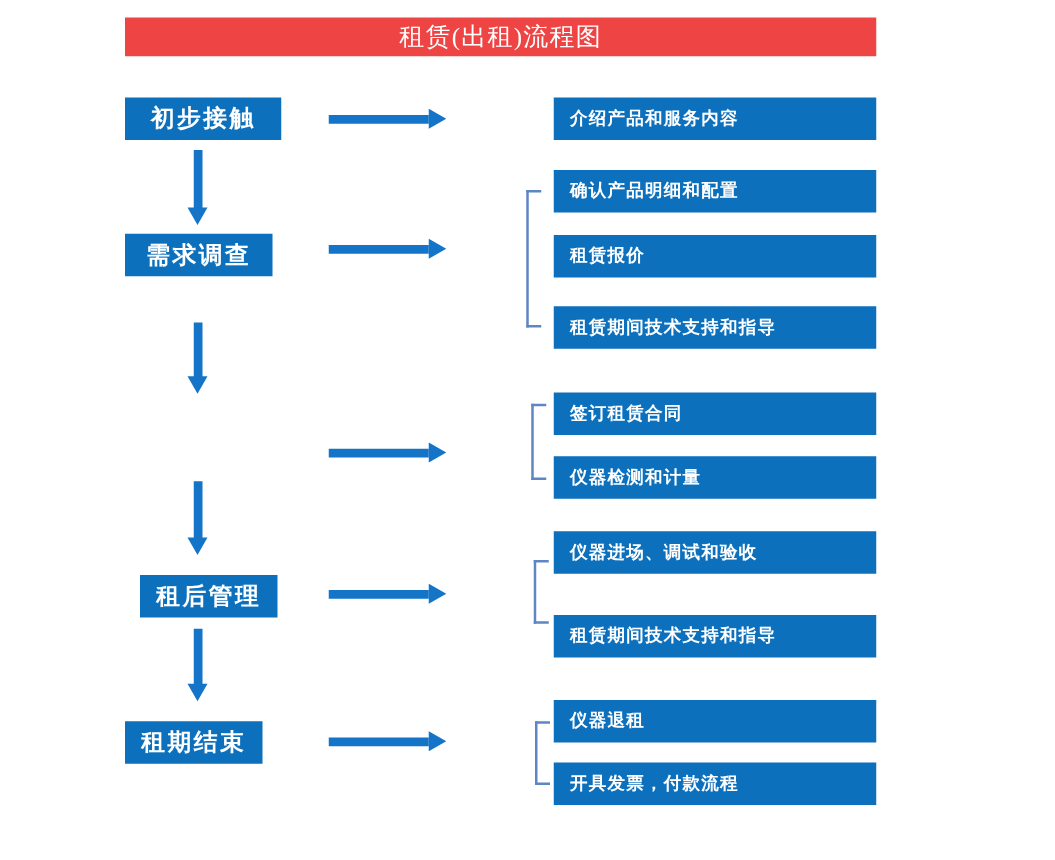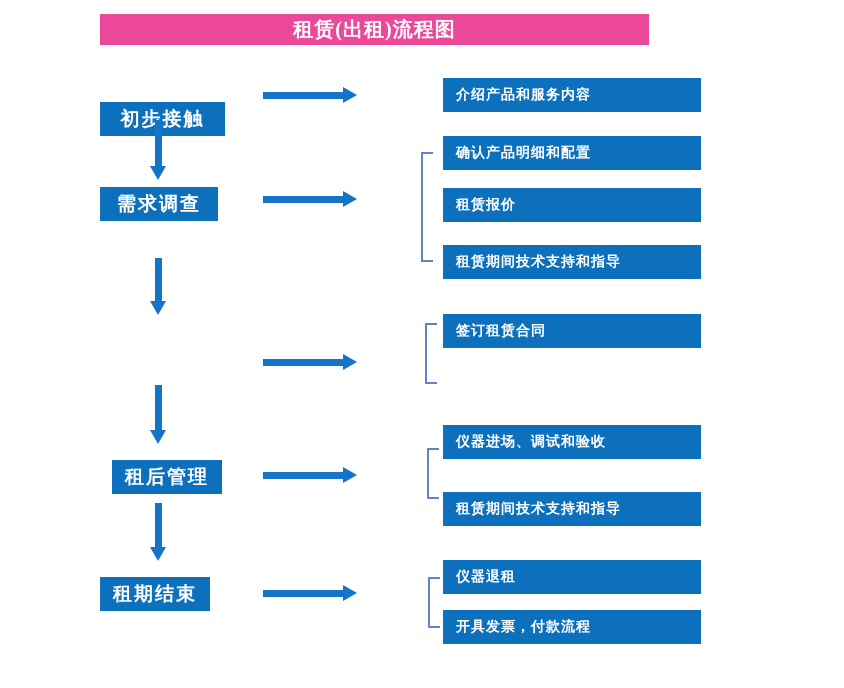--- a/index.html
+++ b/index.html
@@ -13,11 +13,11 @@
   }
   .title-bar {
     position: absolute;
-    left: 100px; top: 14px; width: 549px; height: 31px;
-    background: #ec4899;
+    left: 100px; top: 14px; width: 601px; height: 31px;
+    background: #ef4444;
     color: #ffffff;
     font-size: 20px;
-    font-weight: bold;
+    font-weight: normal;
     letter-spacing: 1px;
     display: flex; align-items: center; justify-content: center;
   }

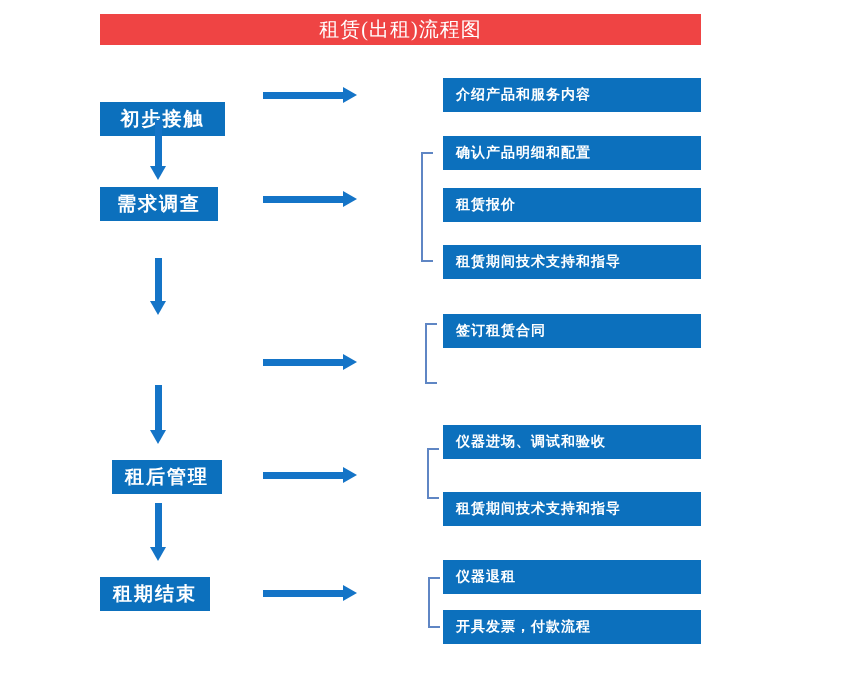--- a/index.html
+++ b/index.html
@@ -84,7 +84,7 @@
 
   <div class="title-bar">租赁(出租)流程图</div>
 
-  <div class="step-box" style="left:100px; top:78px;  width:125px;margin-top:24px;">初步接触</div>
+  <div class="step-box" style="left:100px; top:78px;  width:125px;">初步接触</div>
   <div class="step-box" style="left:100px; top:187px; width:118px;">需求调查</div>
   <div class="step-box" style="left:112px; top:460px; width:110px;">租后管理</div>
   <div class="step-box" style="left:100px; top:577px; width:110px;">租期结束</div>

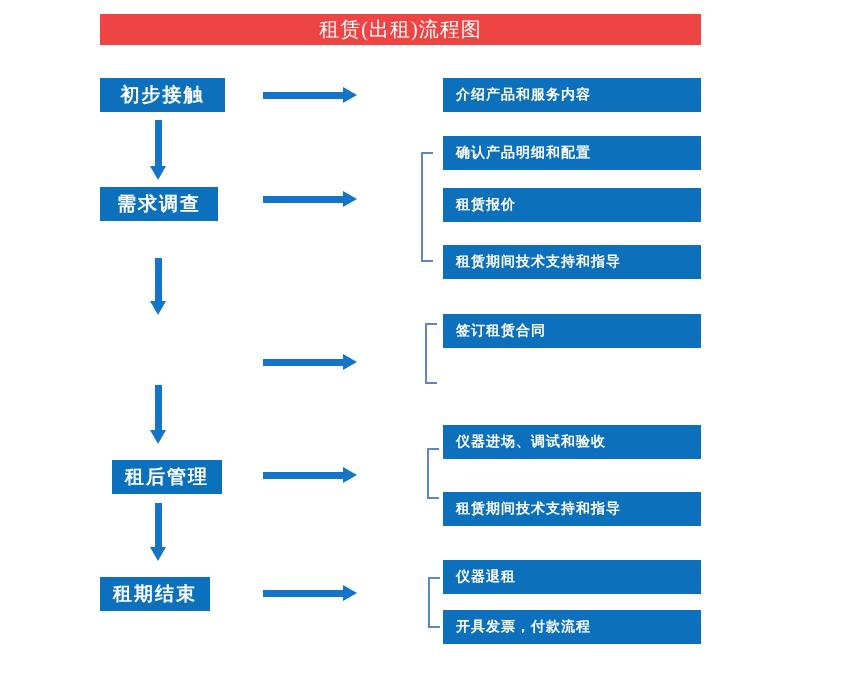--- a/index.html
+++ b/index.html
@@ -137,6 +137,7 @@
   <div class="detail-box" style="top:188px;">租赁报价</div>
   <div class="detail-box" style="top:245px;">租赁期间技术支持和指导</div>
   <div class="detail-box" style="top:314px;">签订租赁合同</div>
+  <div class="detail-box" style="top:365px;">仪器检测和计量</div>
   <div class="detail-box" style="top:425px;">仪器进场、调试和验收</div>
   <div class="detail-box" style="top:492px;">租赁期间技术支持和指导</div>
   <div class="detail-box" style="top:560px;">仪器退租</div>

